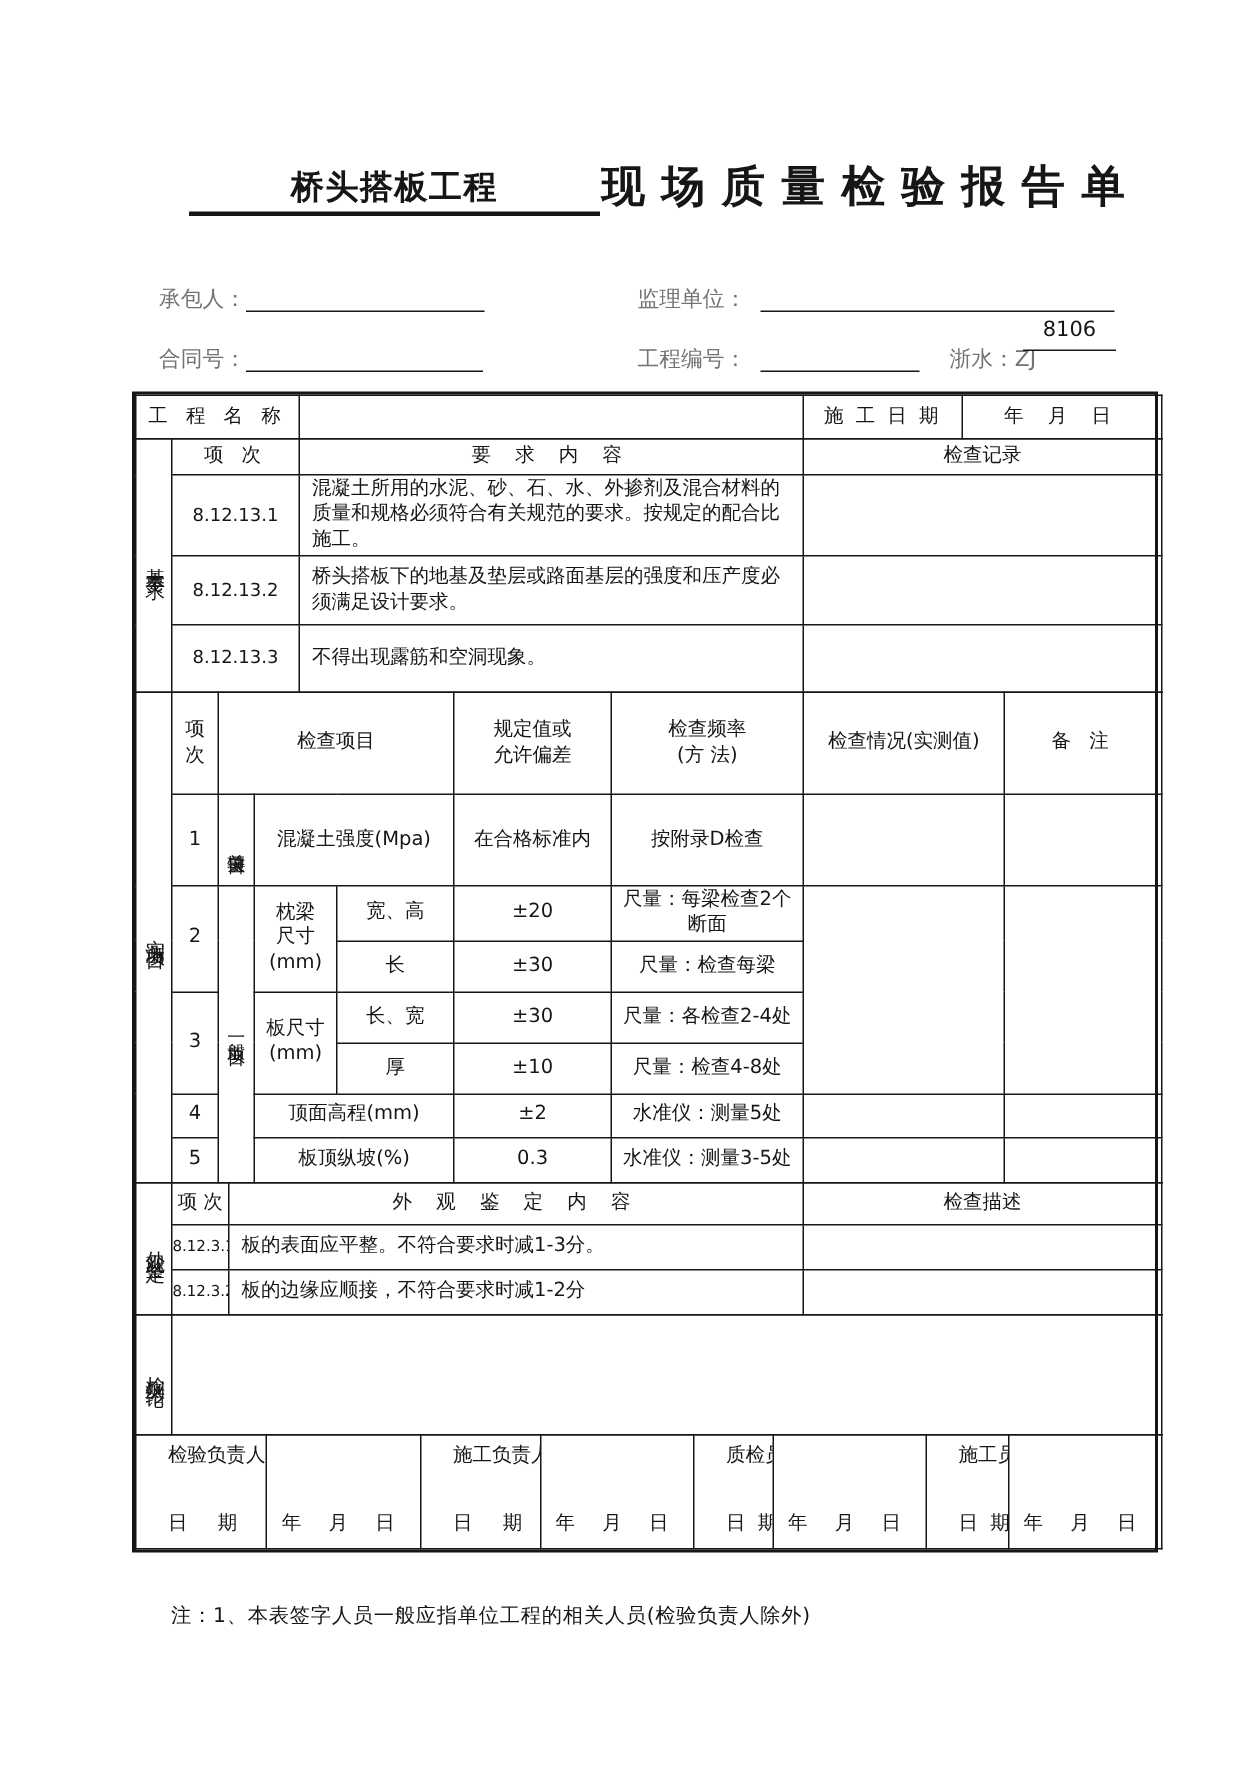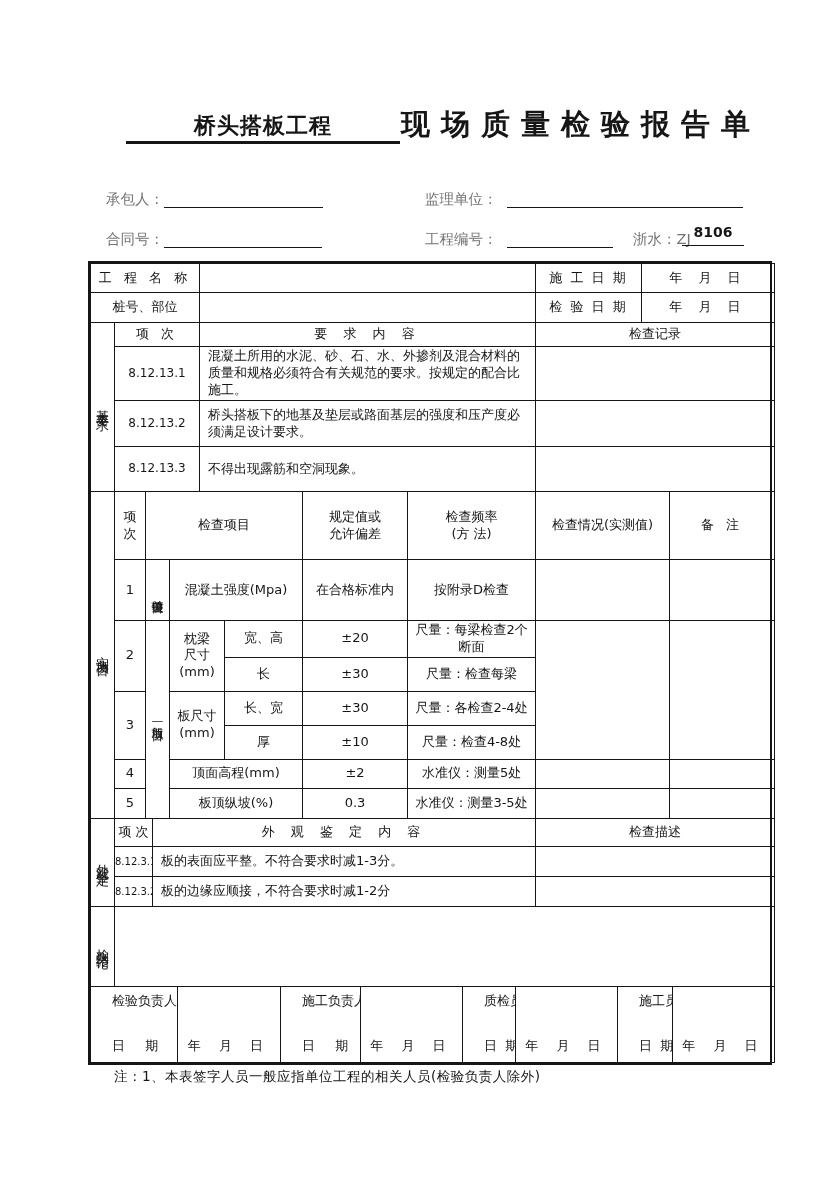--- a/index.html
+++ b/index.html
@@ -58,7 +58,7 @@
   .lbl-projectno { left: 425px; top: 230px; }
   .line-projectno { left: 507px; top: 226px; width: 106px; }
   .lbl-codeprefix { left: 633px; top: 230px; }
-  .line-codenum { left: 682px; top: 224px; width: 62px; font-weight: bold; }
+  .line-codenum { left: 682px; top: 212px; width: 62px; }
 
   
   .tablewrap {

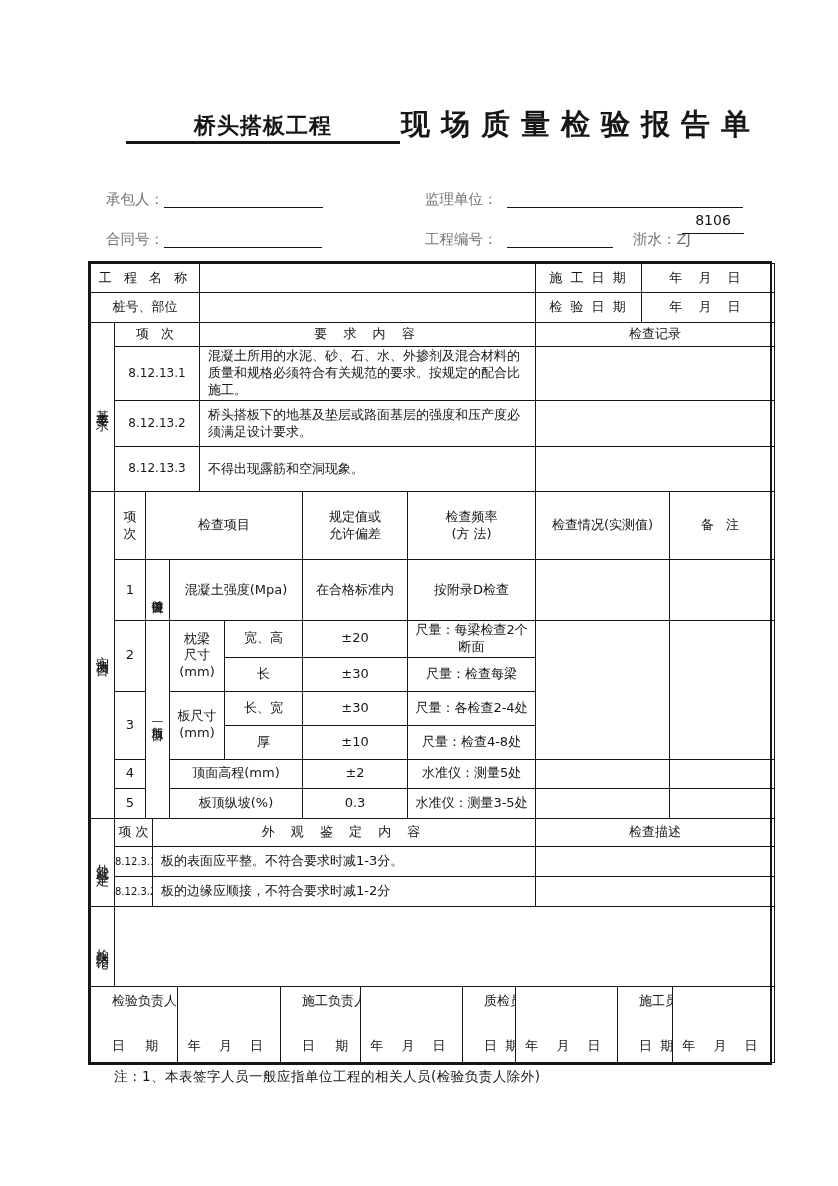--- a/index.html
+++ b/index.html
@@ -164,12 +164,6 @@
         <td class="ls2">施 工 日 期</td>
         <td class="ls6">年 月 日</td>
       </tr>
-      <tr style="height:30px">
-        <td>桩号、部位</td>
-        <td></td>
-        <td class="ls2">检 验 日 期</td>
-        <td class="ls6">年 月 日</td>
-      </tr>
     </tbody>
       </table>
 

